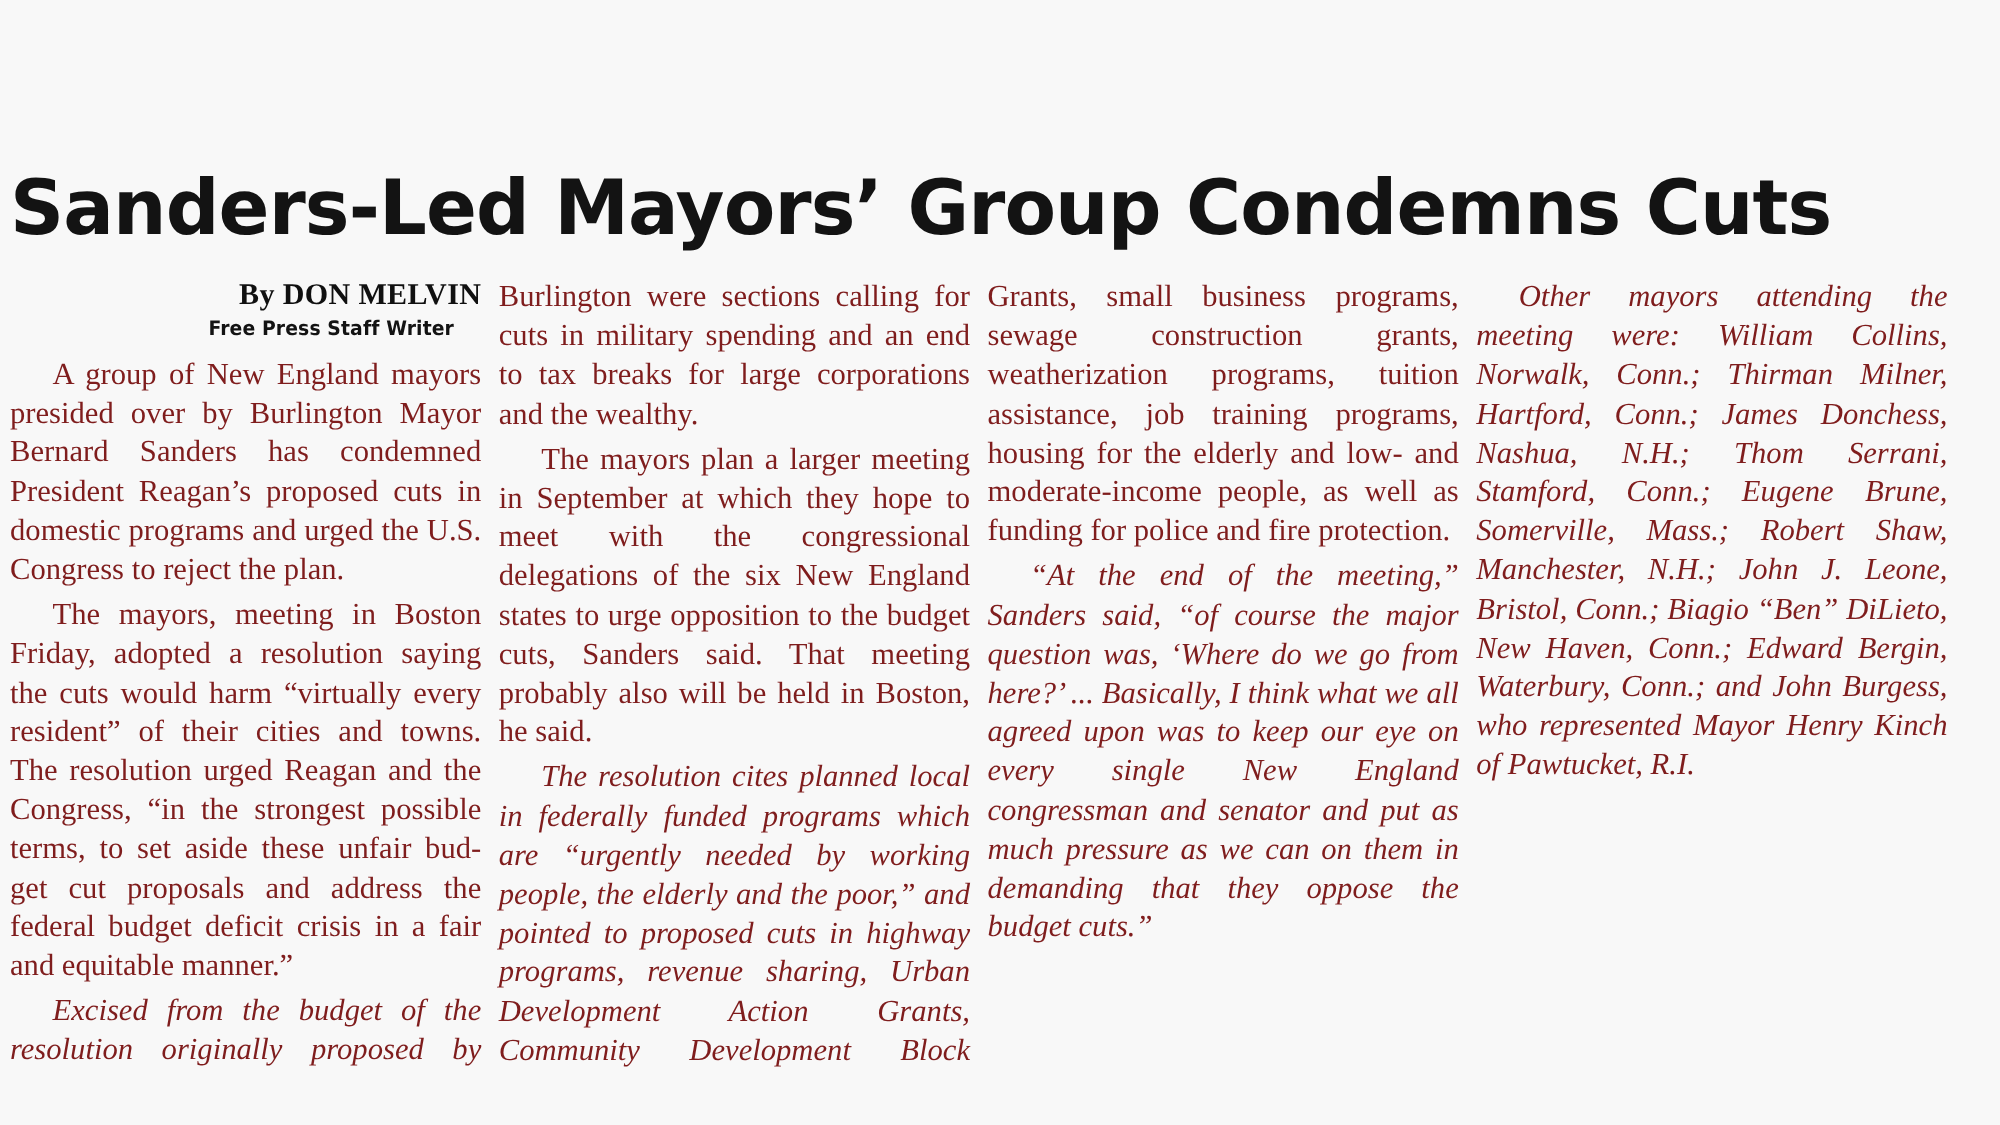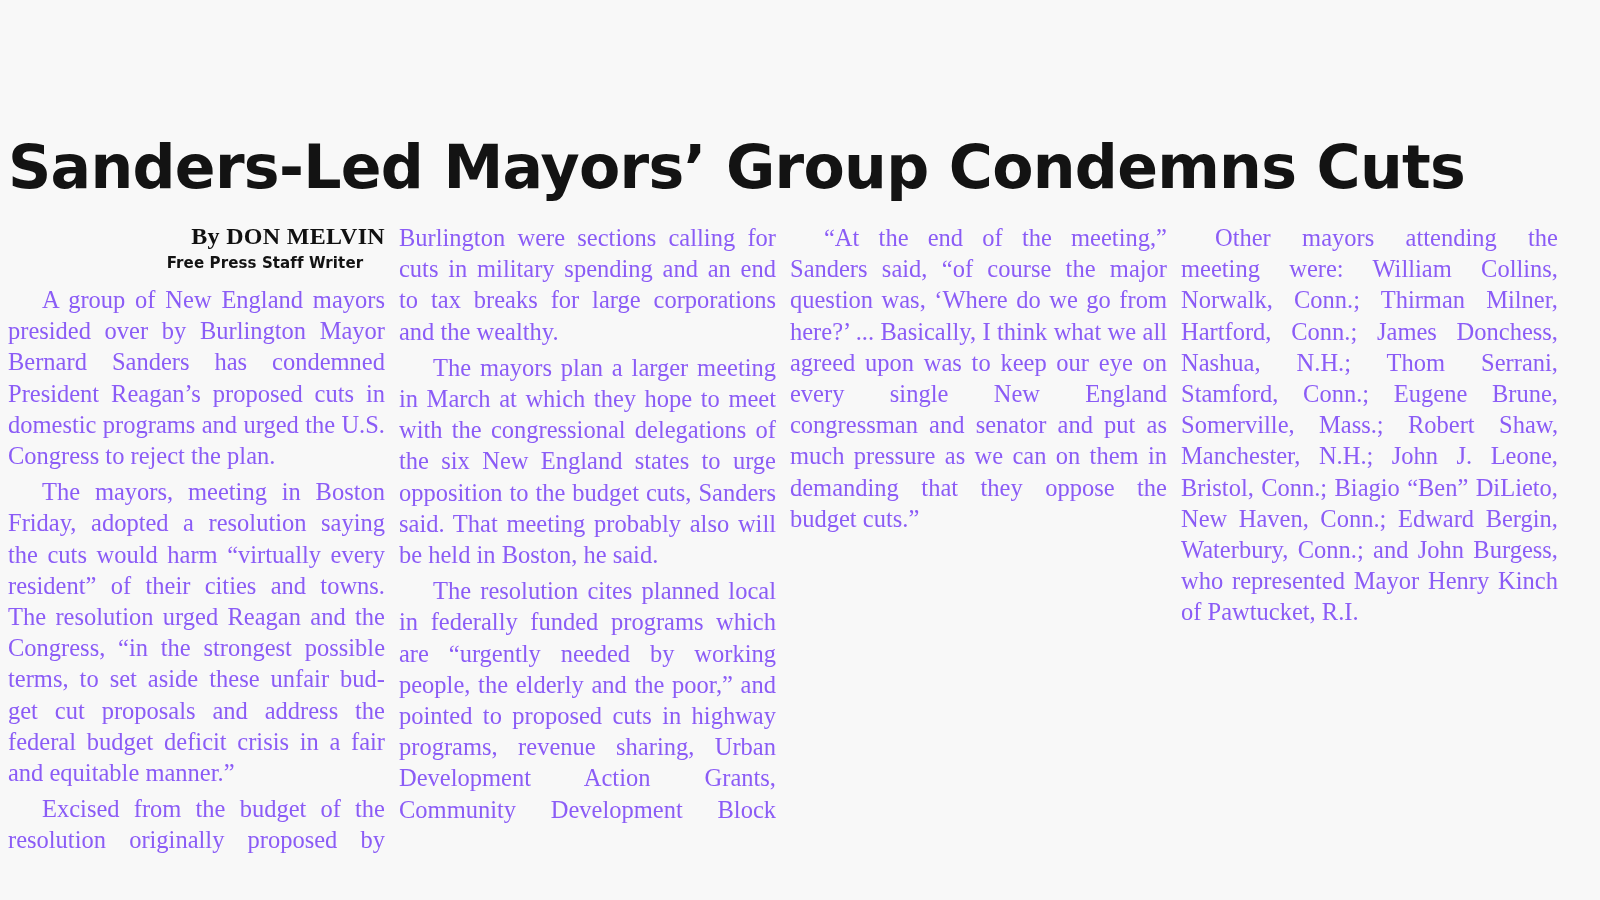--- a/index.html
+++ b/index.html
@@ -101,7 +101,7 @@
     text-align: justify;
     text-justify: inter-word;
     text-indent: 34px;
-    color: #8b5cf6;
+    color: #7f1d1d;
     word-spacing: 0px;
     hyphens: manual;
     -webkit-hyphens: manual;

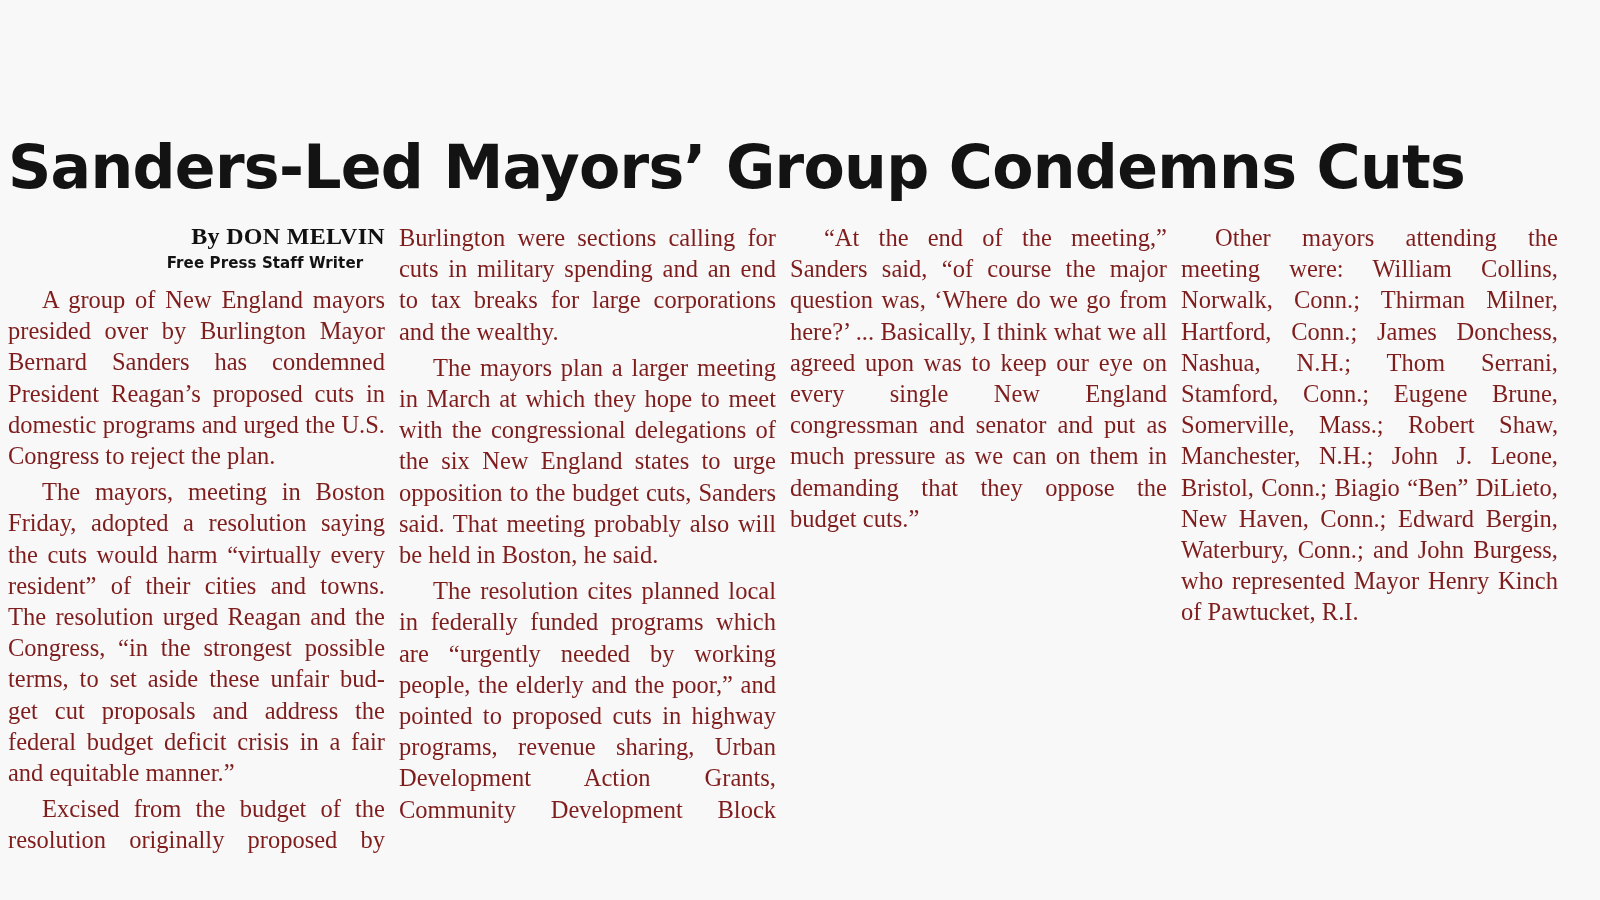--- a/index.html
+++ b/index.html
@@ -145,6 +145,7 @@
     </div>
 
     <div class="col">
+      <p class="para no-indent">Grants, small business programs, sewage construction grants, weatherization programs, tuition assistance, job training programs, housing for the elderly and low- and moderate-income people, as well as funding for police and fire protection.</p>
       <p class="para">“At the end of the meeting,” Sanders said, “of course the major question was, ‘Where do we go from here?’ ... Basically, I think what we all agreed upon was to keep our eye on every single New England congressman and senator and put as much pressure as we can on them in demanding that they oppose the budget cuts.”</p>
     </div>
 

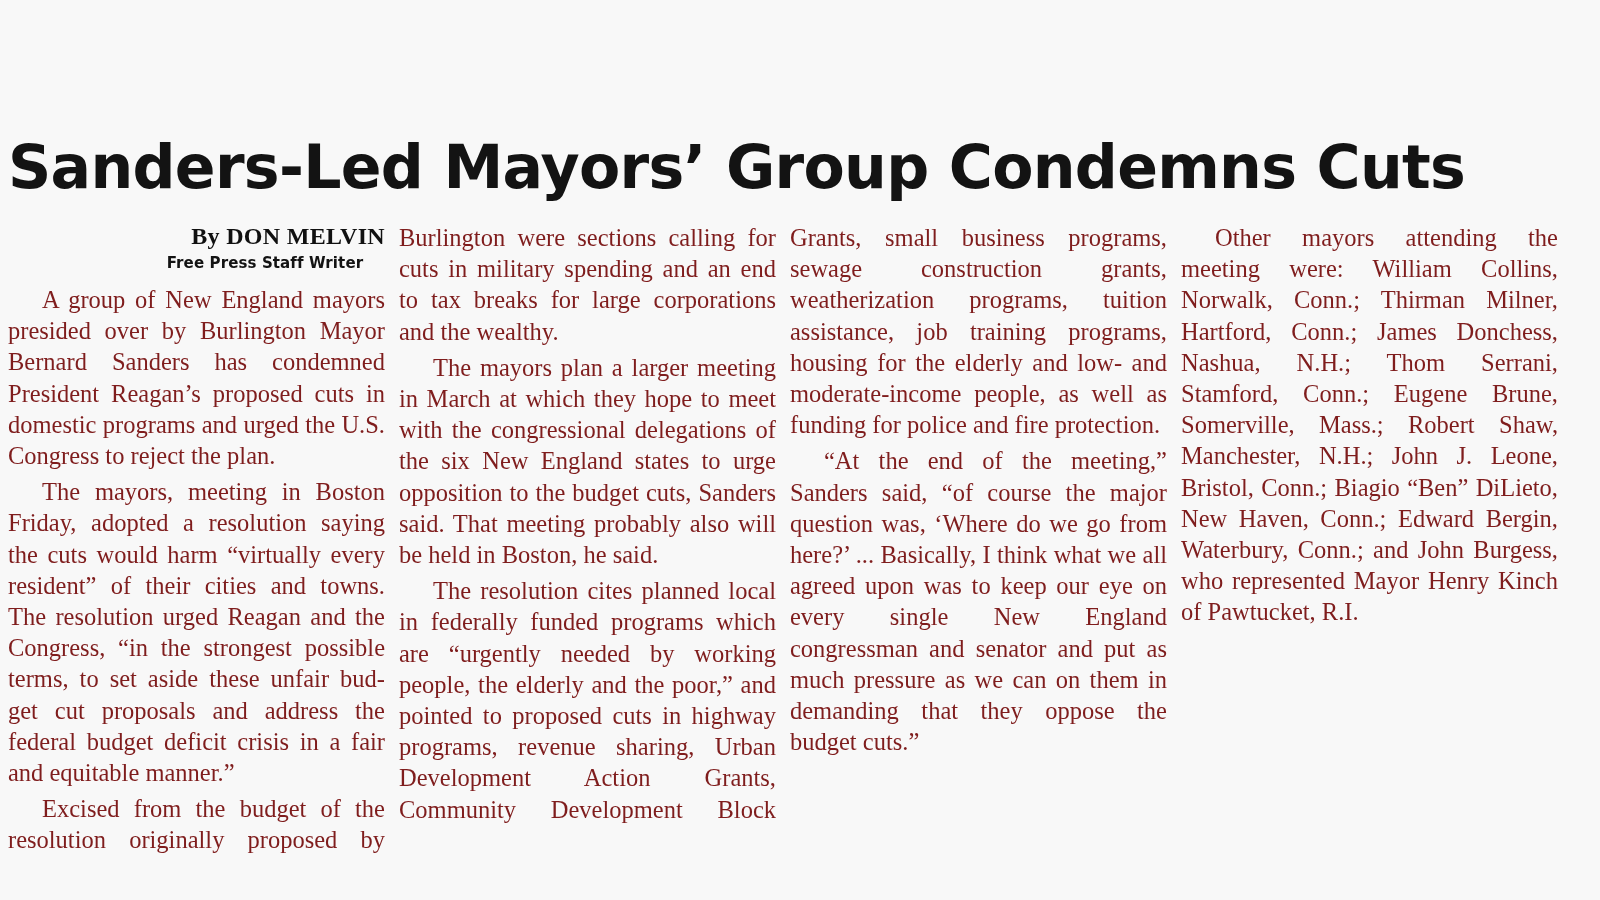--- a/index.html
+++ b/index.html
@@ -111,6 +111,7 @@
   }
   p.para:last-child {
     margin-bottom: 0;
+    font-style: italic;
   }
   
   p.para.cont {

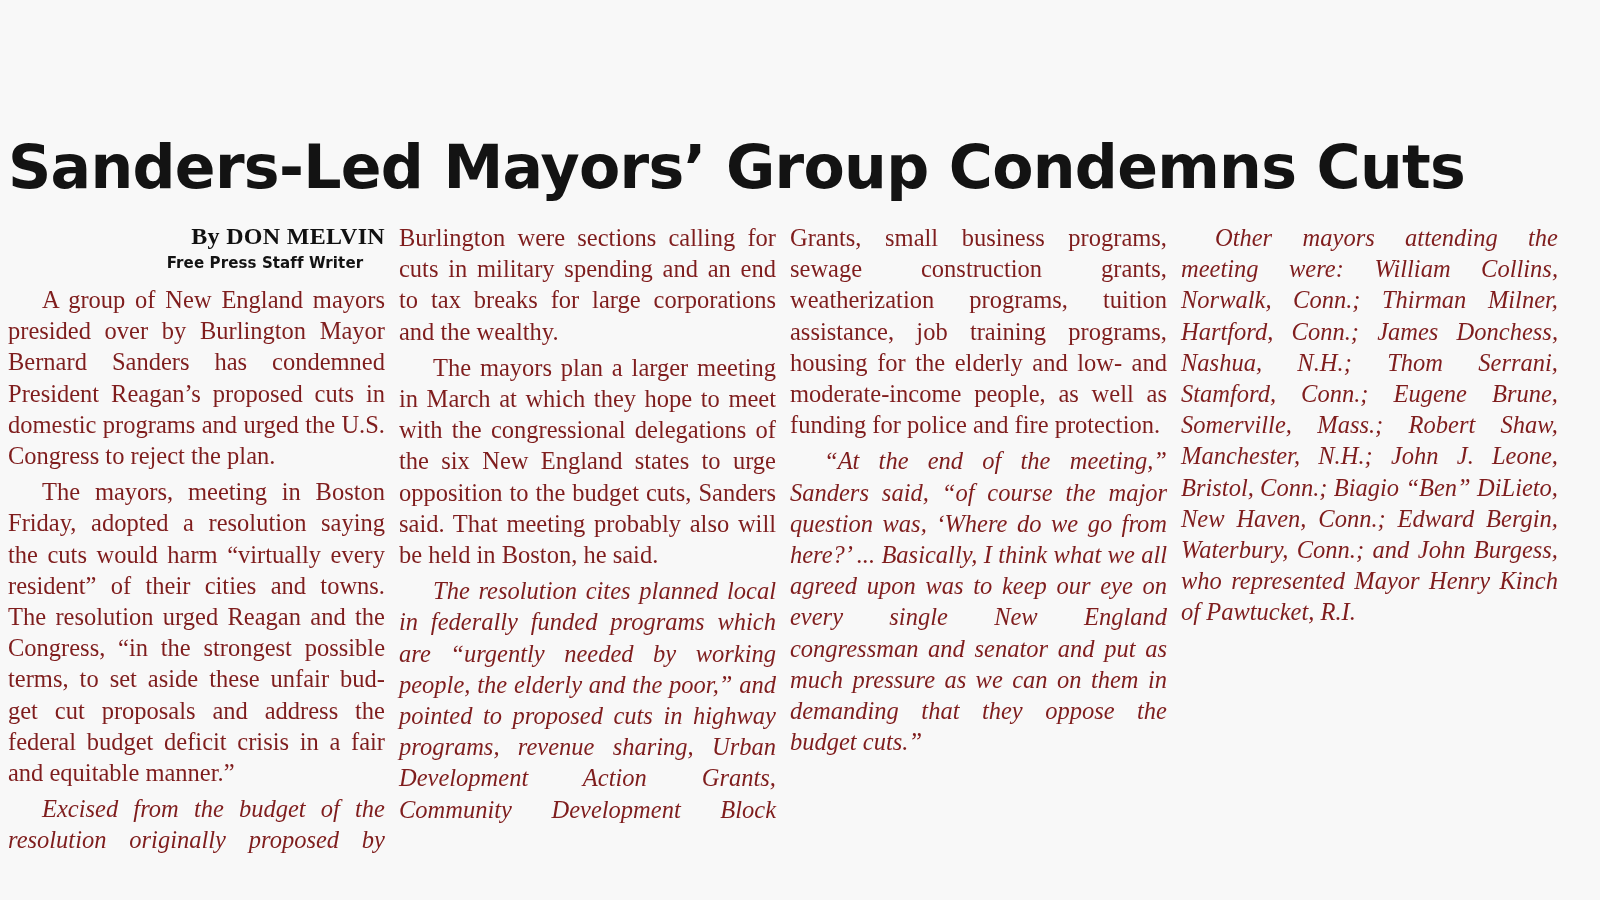--- a/index.html
+++ b/index.html
@@ -141,7 +141,7 @@
 
     <div class="col">
       <p class="para no-indent">Burlington were sections calling for cuts in military spending and an end to tax breaks for large corporations and the wealthy.</p>
-      <p class="para">The mayors plan a larger meeting in March at which they hope to meet with the congressional delegations of the six New England states to urge opposition to the budget cuts, Sanders said. That meeting probably also will be held in Boston, he said.</p>
+      <p class="para">The mayors plan a larger meeting in September at which they hope to meet with the congressional delegations of the six New England states to urge opposition to the budget cuts, Sanders said. That meeting probably also will be held in Boston, he said.</p>
       <p class="para cont">The resolution cites planned local in federally funded programs which are “urgently needed by working people, the elderly and the poor,” and pointed to proposed cuts in highway programs, revenue sharing, Urban Development Action Grants, Community Development Block</p>
     </div>
 

